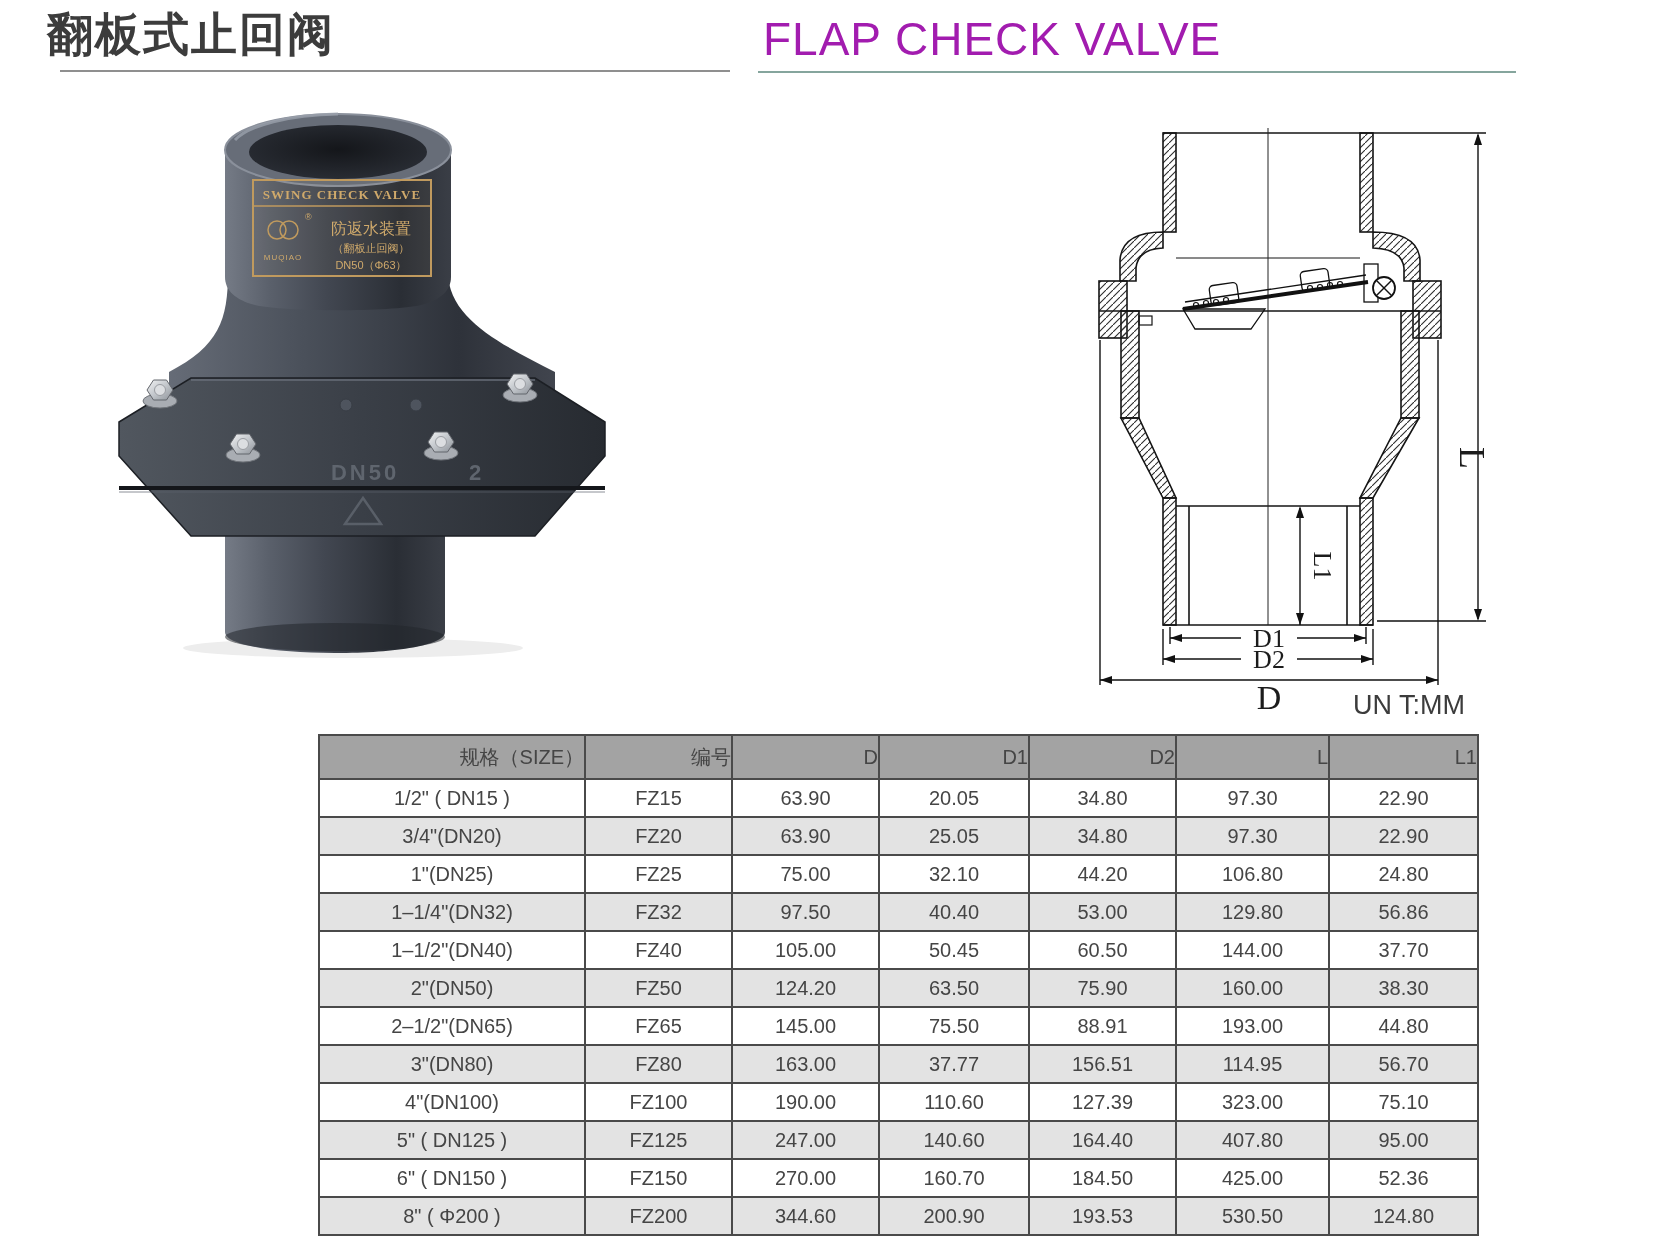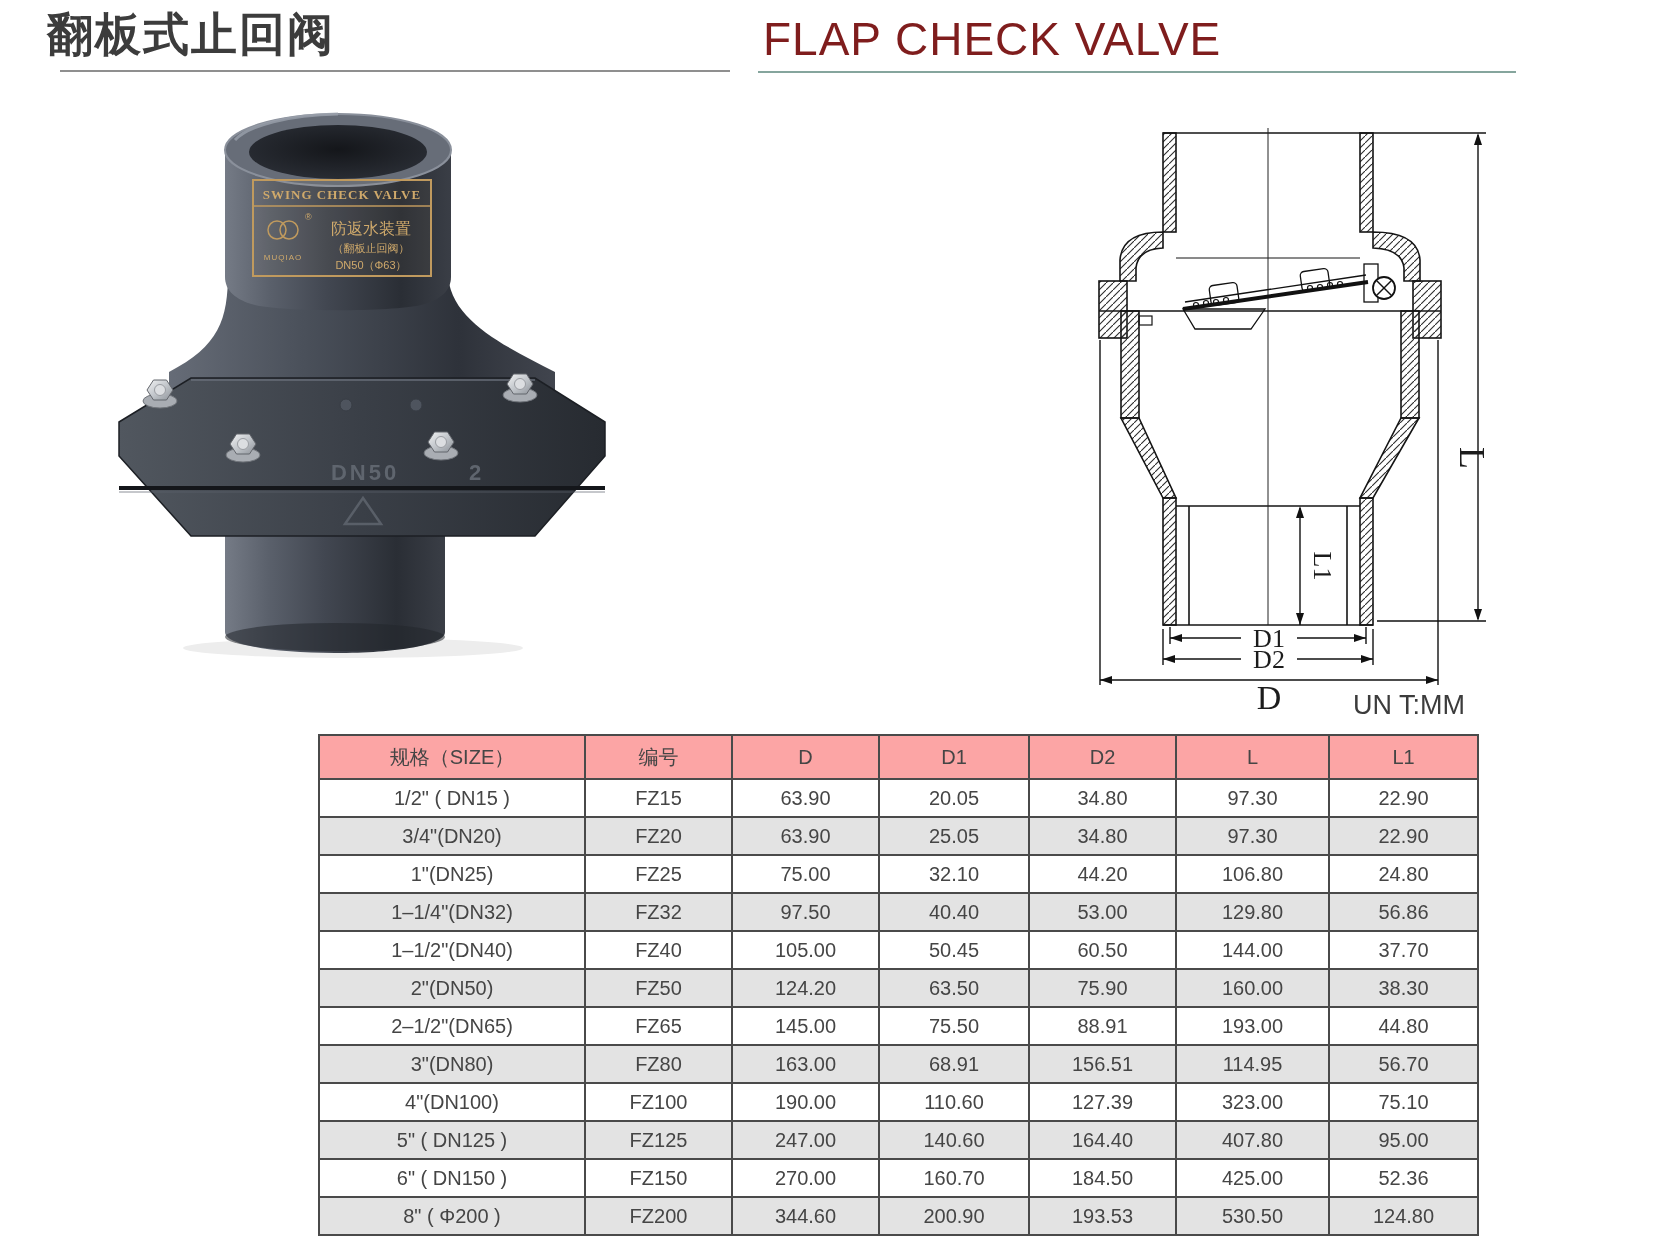--- a/index.html
+++ b/index.html
@@ -7,7 +7,7 @@
         font-family:"Liberation Sans",sans-serif;}
   .title-zh{position:absolute;left:47px;top:4px;font-size:46px;font-weight:bold;
             color:#3c3c3c;letter-spacing:2px;}
-  .title-en{position:absolute;left:763px;top:12px;font-size:46px;color:#7f1d1d;letter-spacing:1px;}
+  .title-en{position:absolute;left:763px;top:12px;font-size:46px;color:#a21caf;letter-spacing:1px;}
   .rule{position:absolute;height:2px;}
   .rule-left{left:60px;top:70px;width:670px;background:#8f8f8f;}
   .rule-right{left:758px;top:71px;width:864px;background:#85a59d;}

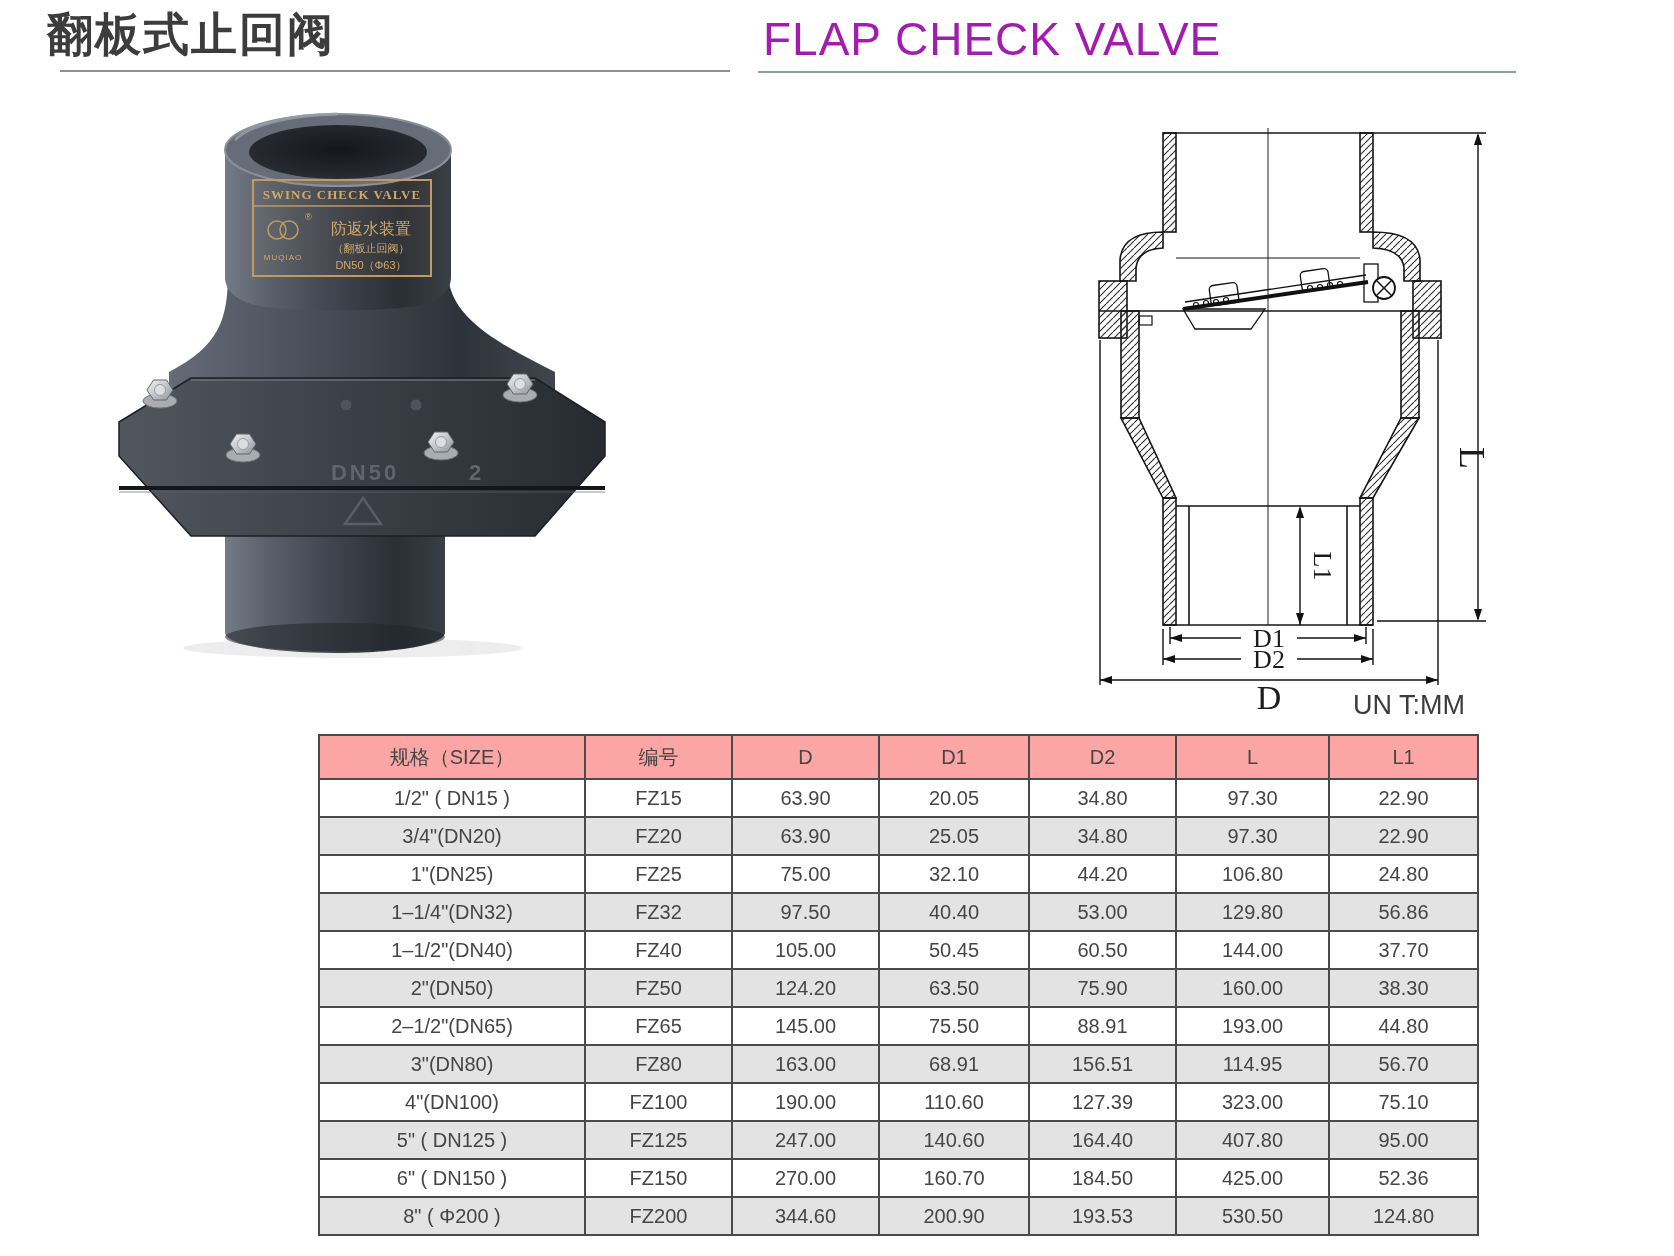--- a/index.html
+++ b/index.html
@@ -17,7 +17,7 @@
               table-layout:fixed;}
   .spec-table th,.spec-table td{border:2px solid #4a4a4a;text-align:center;padding:0;
               font-size:20px;color:#454545;font-weight:normal;}
-  .spec-table th{background:#fca5a5;height:42px;}
+  .spec-table th{background:#a3a3a3;height:42px;text-align:right;}
   .spec-table td{height:36px;background:#ffffff;}
   .spec-table tr.alt td{background:#e3e3e3;}
   .dim-serif{font-family:"Liberation Serif",serif;fill:#1c1c1c;}

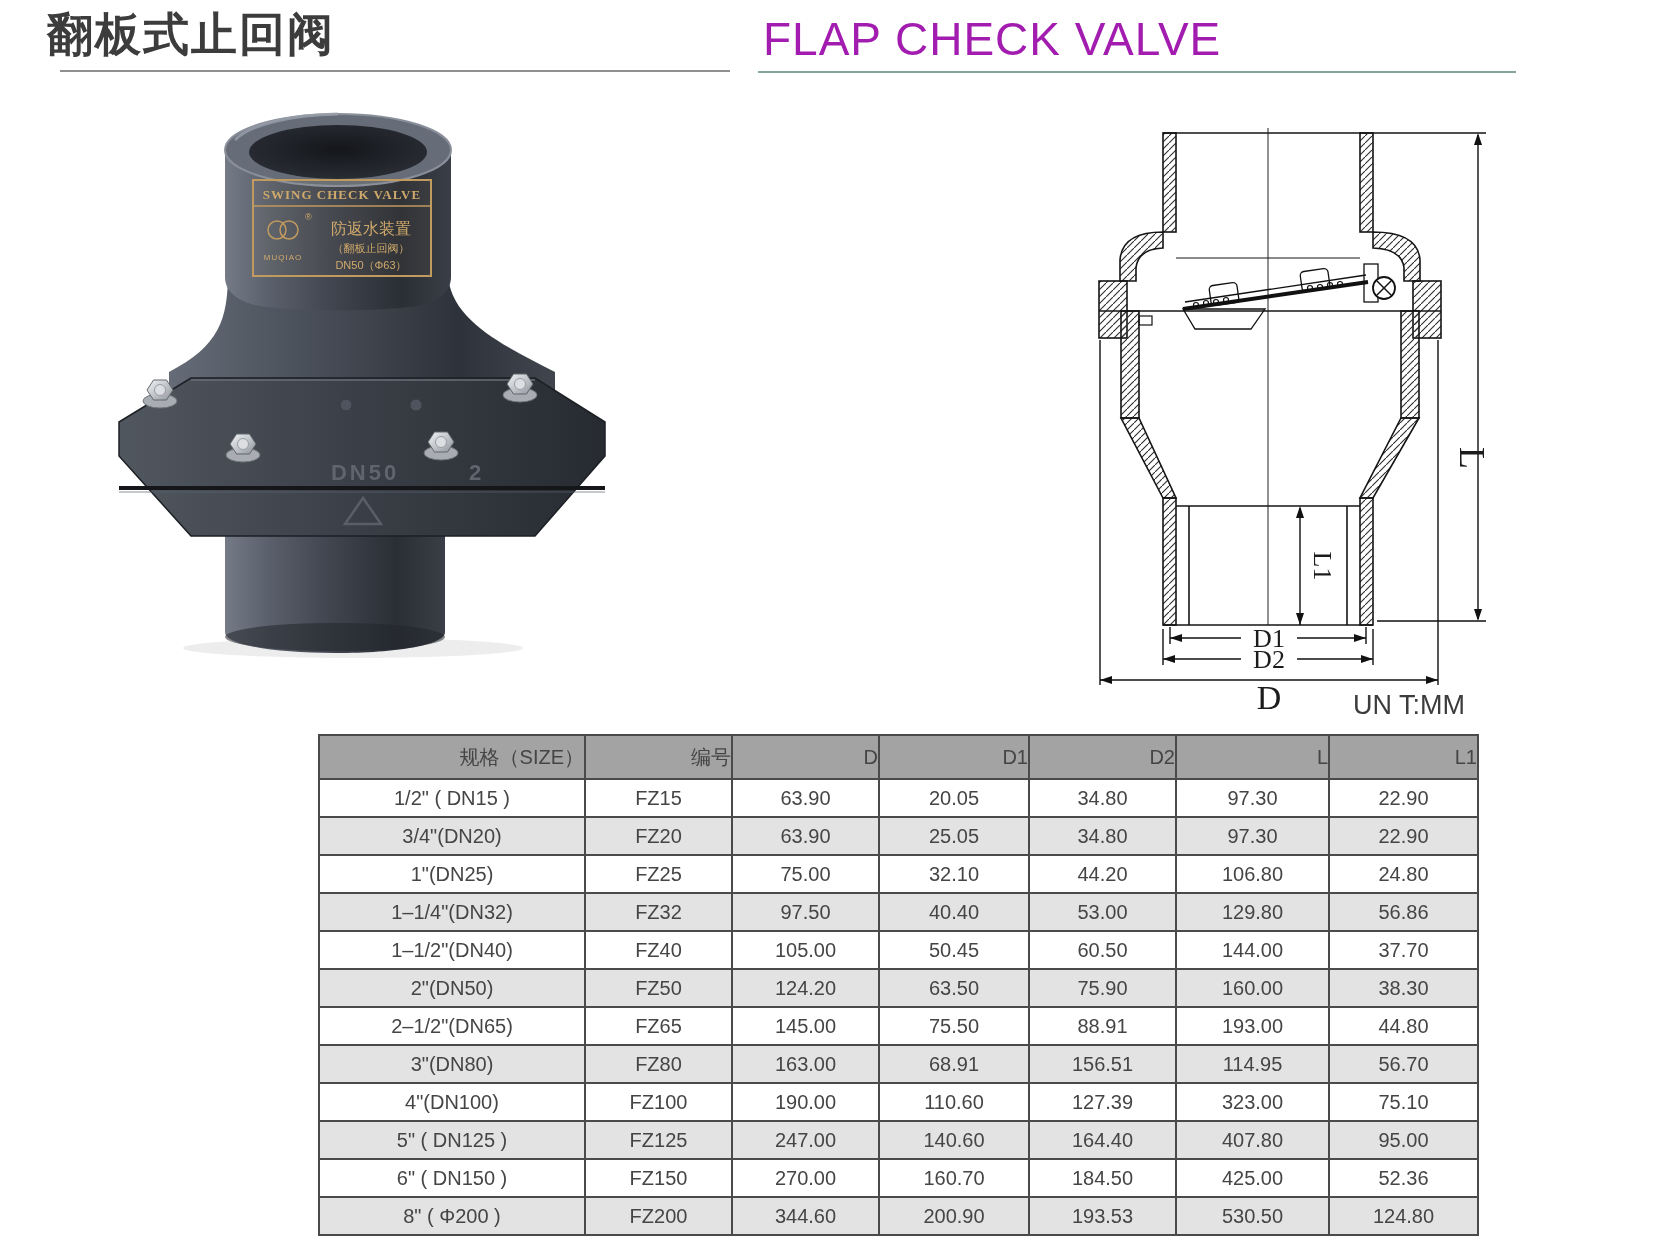--- a/index.html
+++ b/index.html
@@ -316,7 +316,7 @@
           <td>3"(DN80)</td>
           <td>FZ80</td>
           <td>163.00</td>
-          <td>68.91</td>
+          <td>37.77</td>
           <td>156.51</td>
           <td>114.95</td>
           <td>56.70</td>

